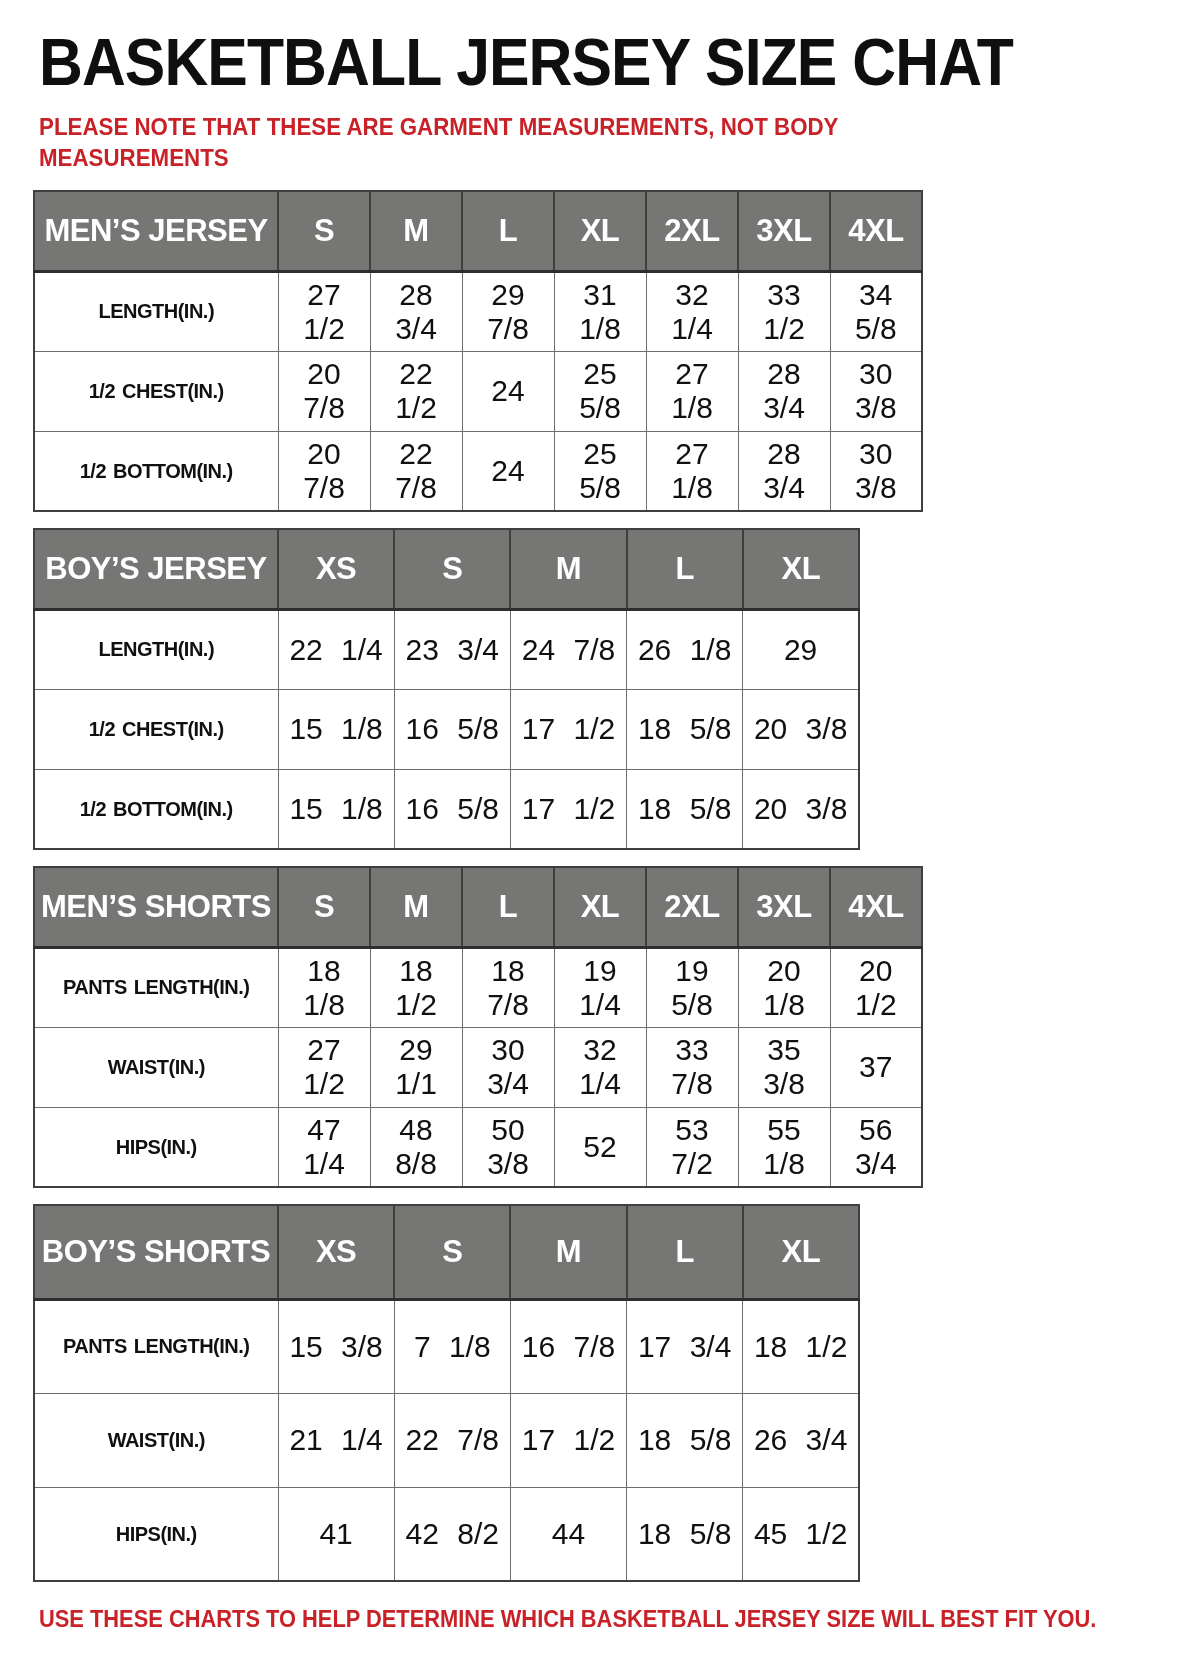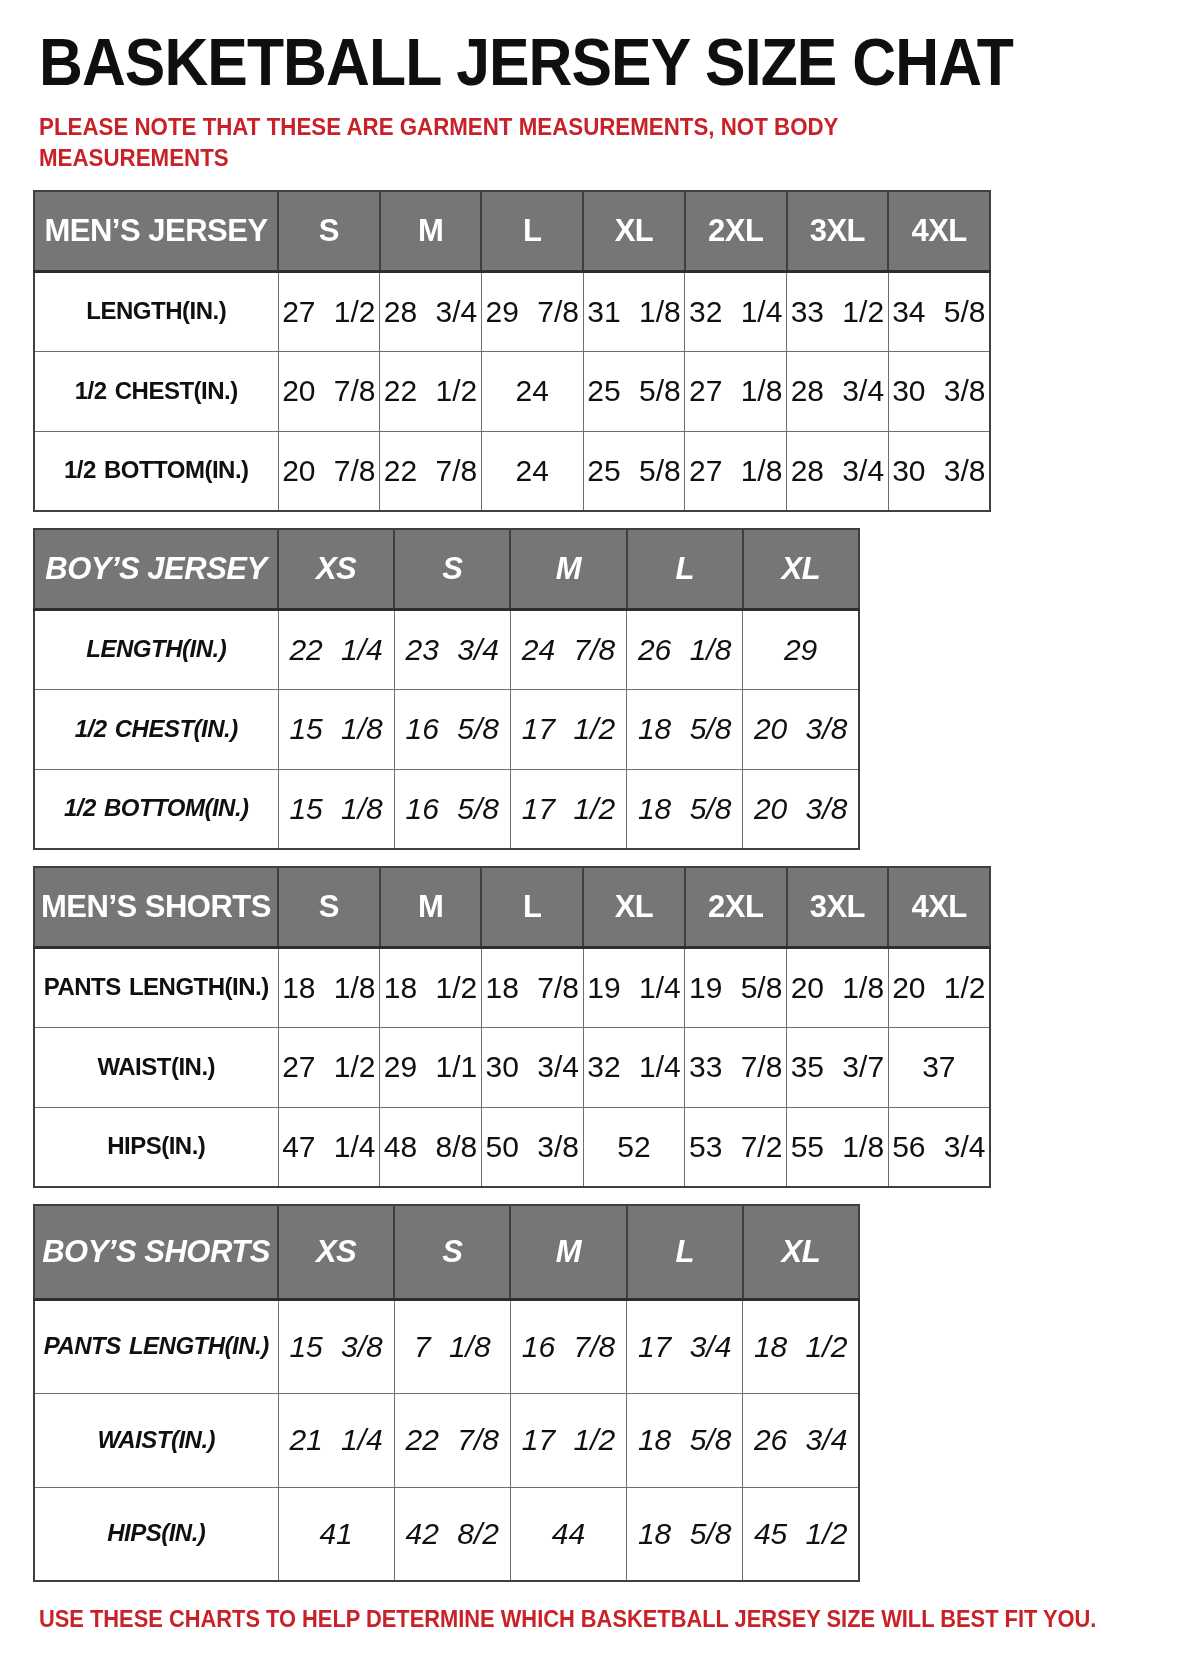--- a/index.html
+++ b/index.html
@@ -48,7 +48,7 @@
     margin-bottom: 16px;
     border: 2px solid var(--border_dark, #3f3f3f);
   }
-  table.size-table.wide { width: 958px; border-radius: 26px; }
+  table.size-table.wide { width: 890px; border-radius: 26px; }
   table.size-table.narrow { width: 827px; font-style: italic; }
   col.label-col { width: 244px; }
 

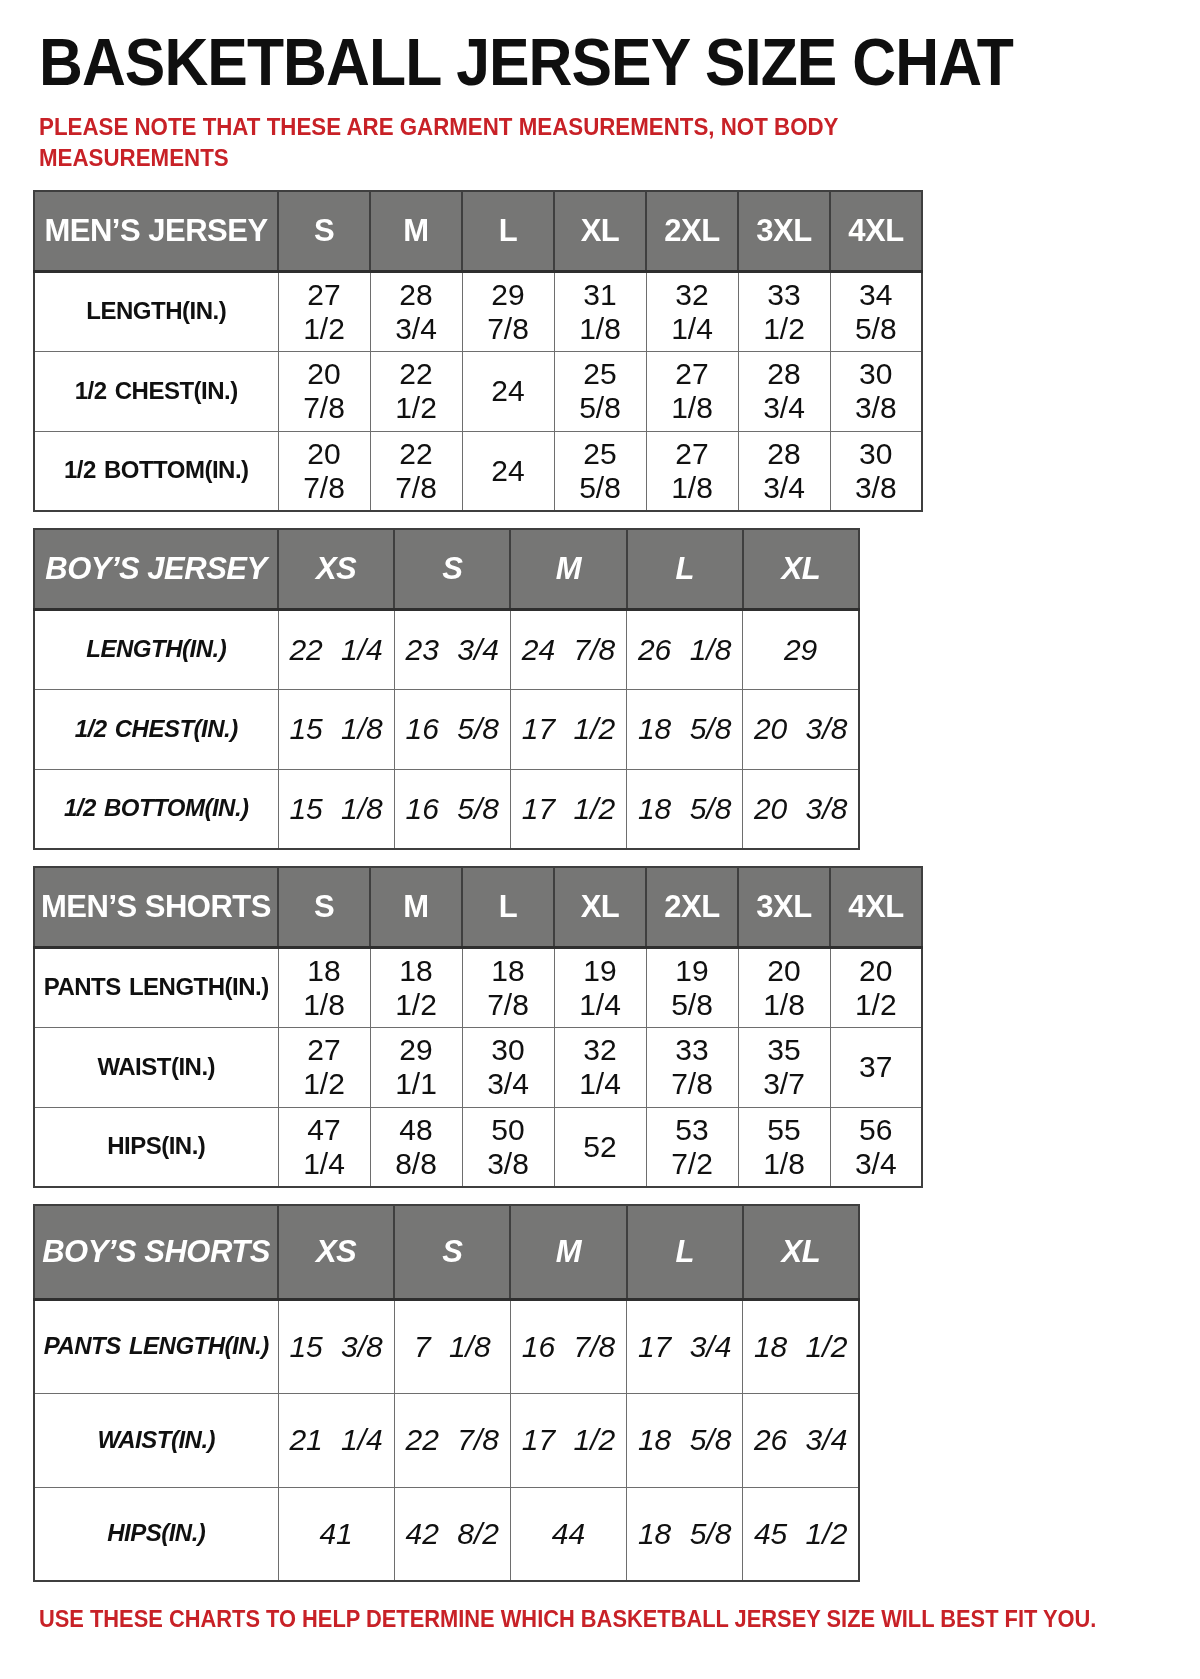--- a/index.html
+++ b/index.html
@@ -76,7 +76,7 @@
   }
   tbody td.label-cell {
     font-weight: bold;
-    font-size: 24px;
+    font-size: 20px;
     word-spacing: 2px;
     letter-spacing: -0.5px;
     line-height: 1.12;

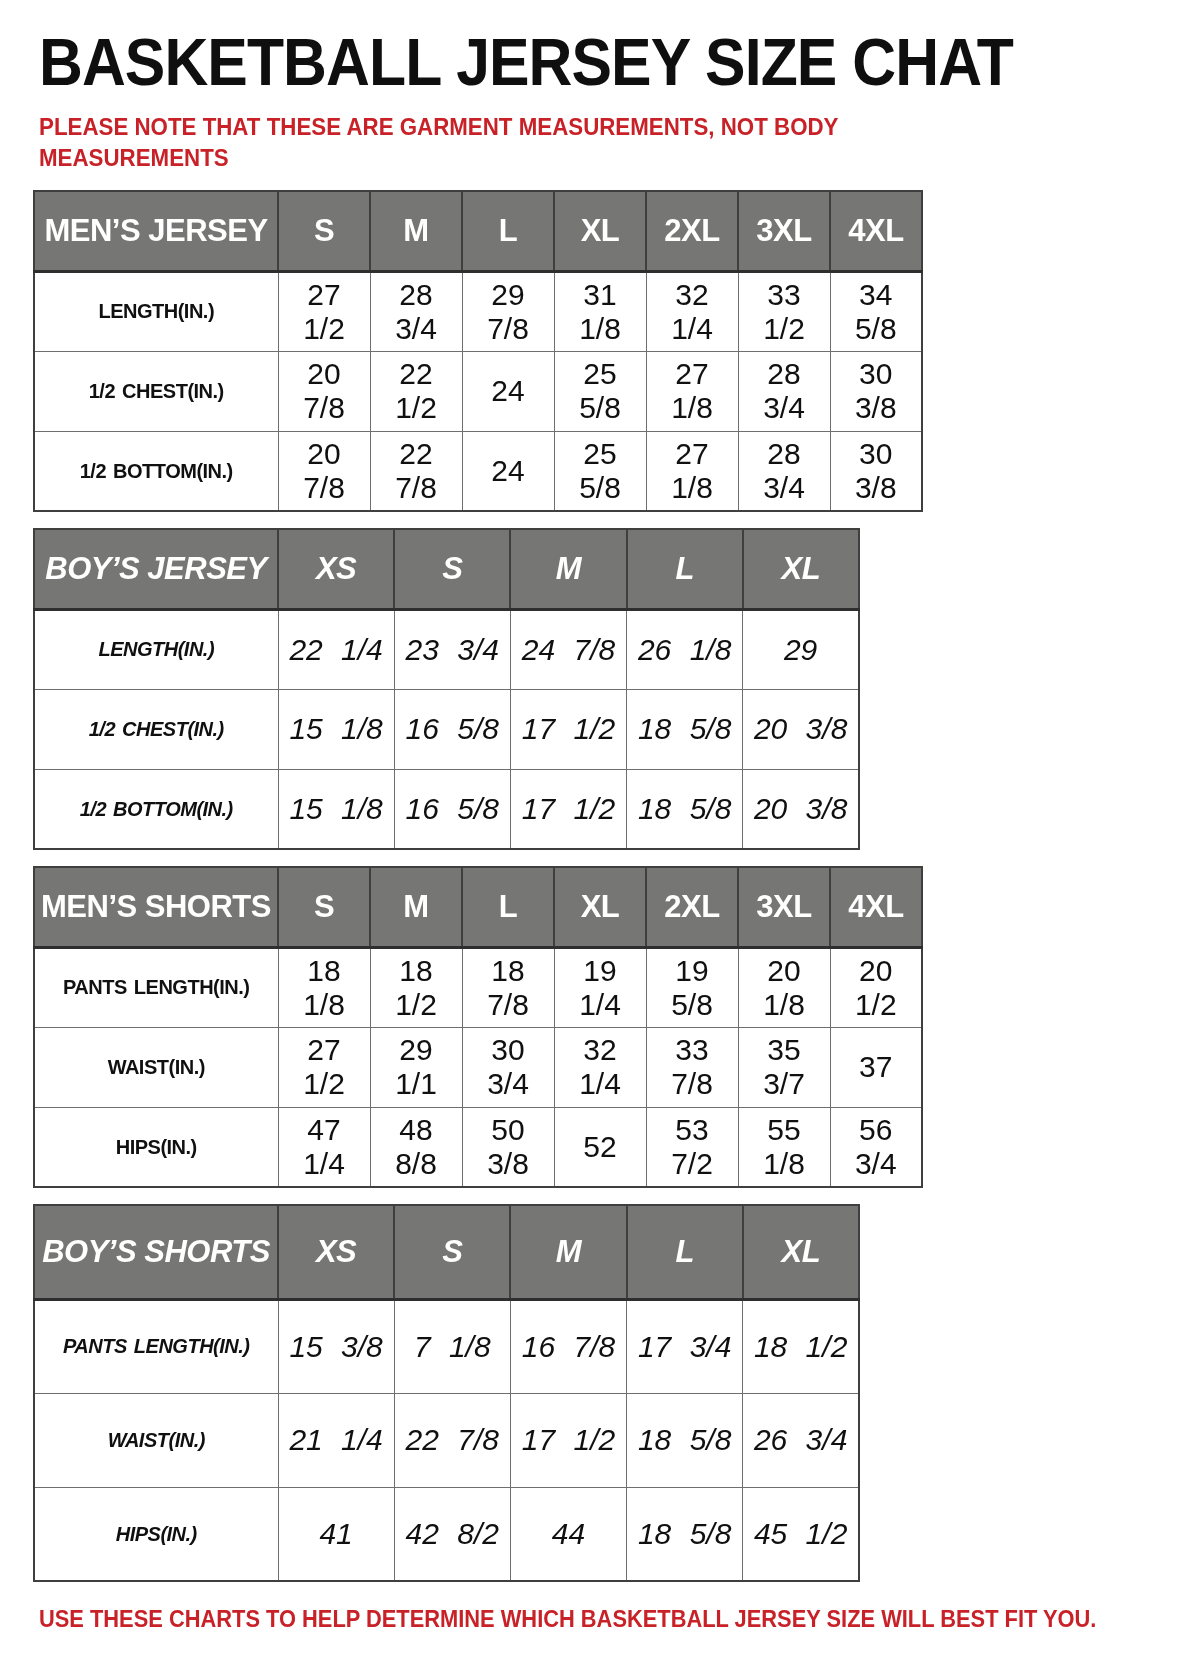--- a/index.html
+++ b/index.html
@@ -49,7 +49,7 @@
     border: 2px solid var(--border_dark, #3f3f3f);
   }
   table.size-table.wide { width: 890px; border-radius: 26px; }
-  table.size-table.narrow { width: 827px; font-style: italic; }
+  table.size-table.narrow { width: 827px; }
   col.label-col { width: 244px; }
 
   th, td {

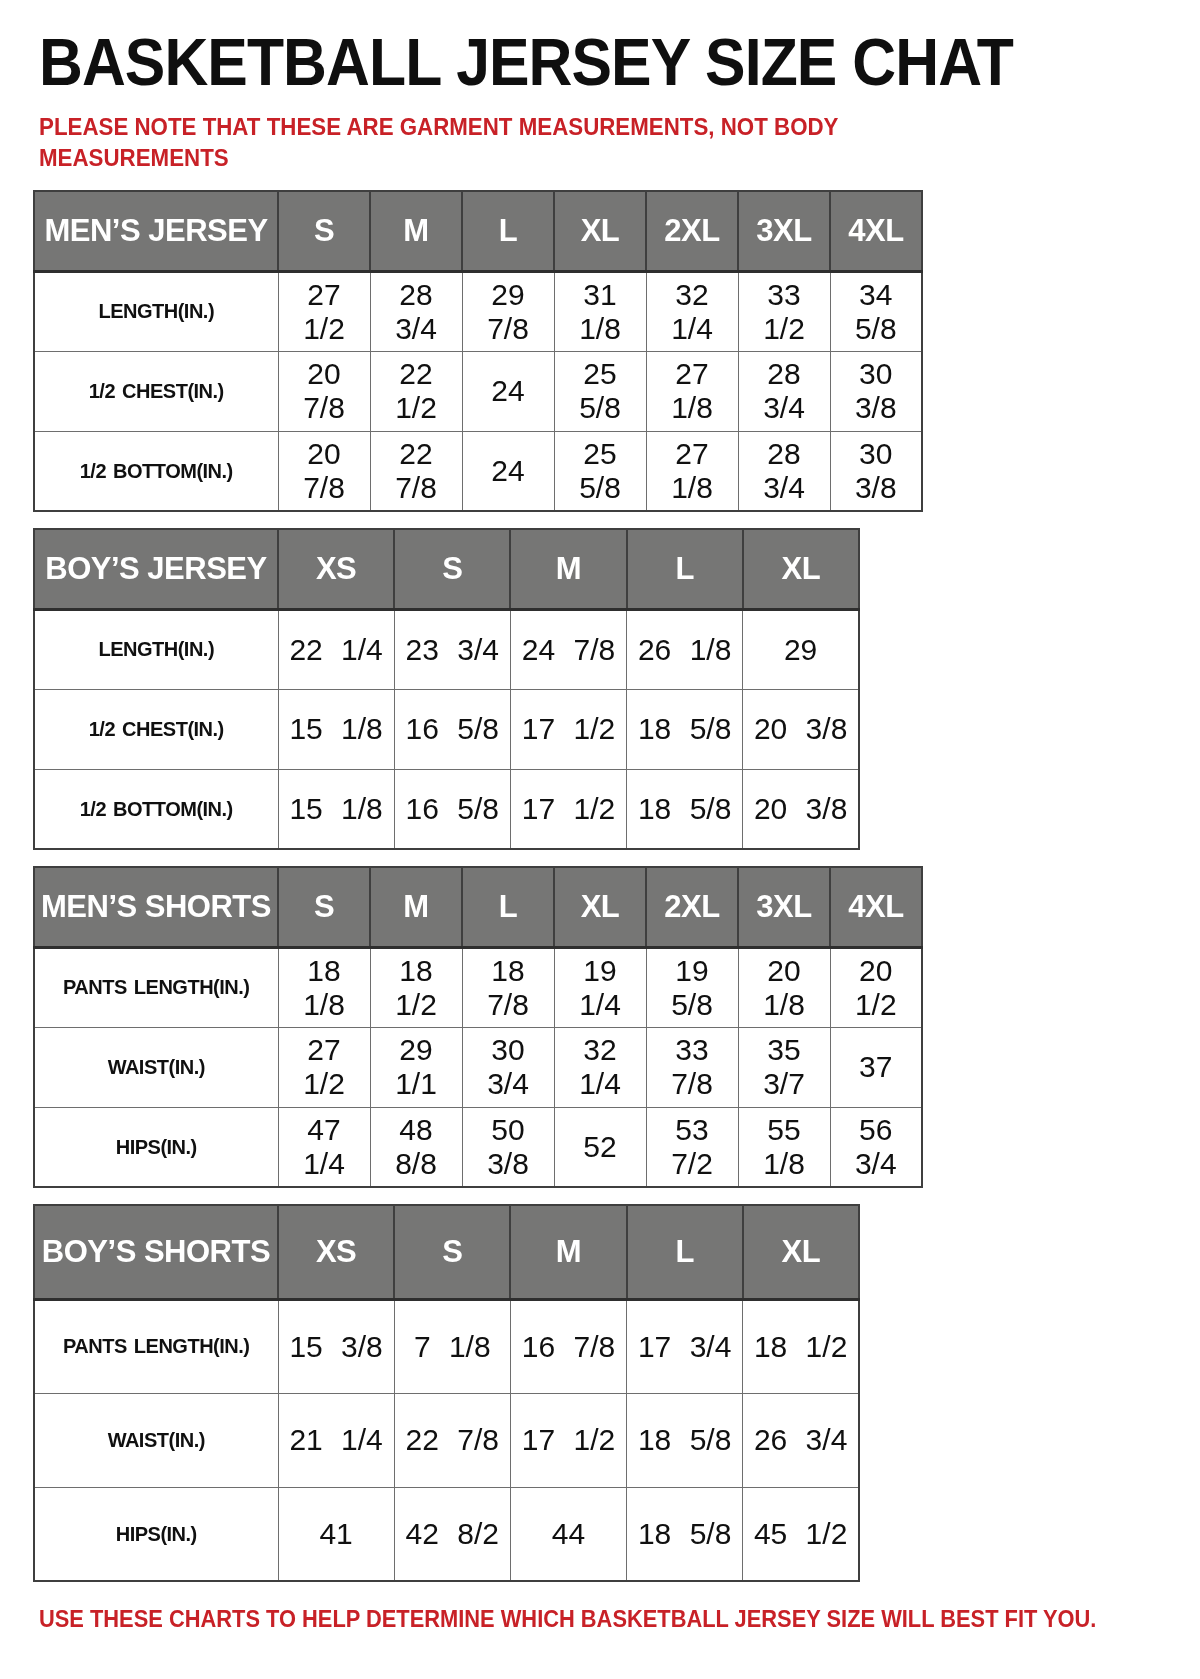--- a/index.html
+++ b/index.html
@@ -235,7 +235,7 @@
             <td>30 3/4</td>
             <td>32 1/4</td>
             <td>33 7/8</td>
-            <td>35 3/7</td>
+            <td>35 3/8</td>
             <td>37</td>
           </tr>
           <tr>

